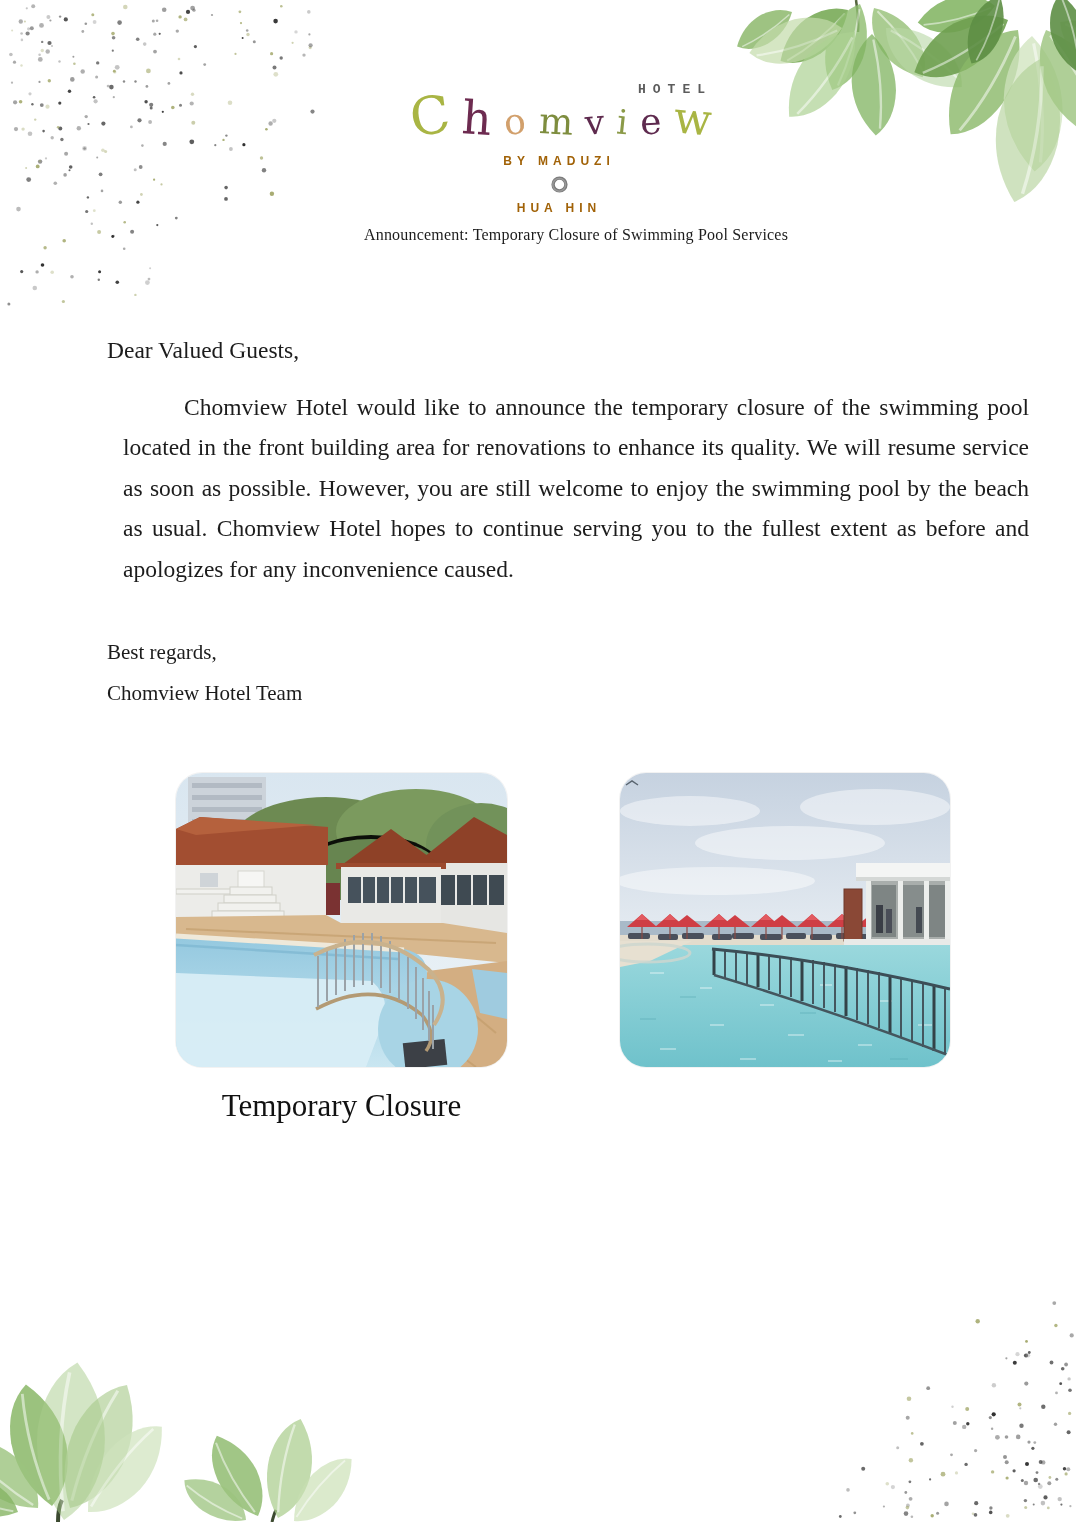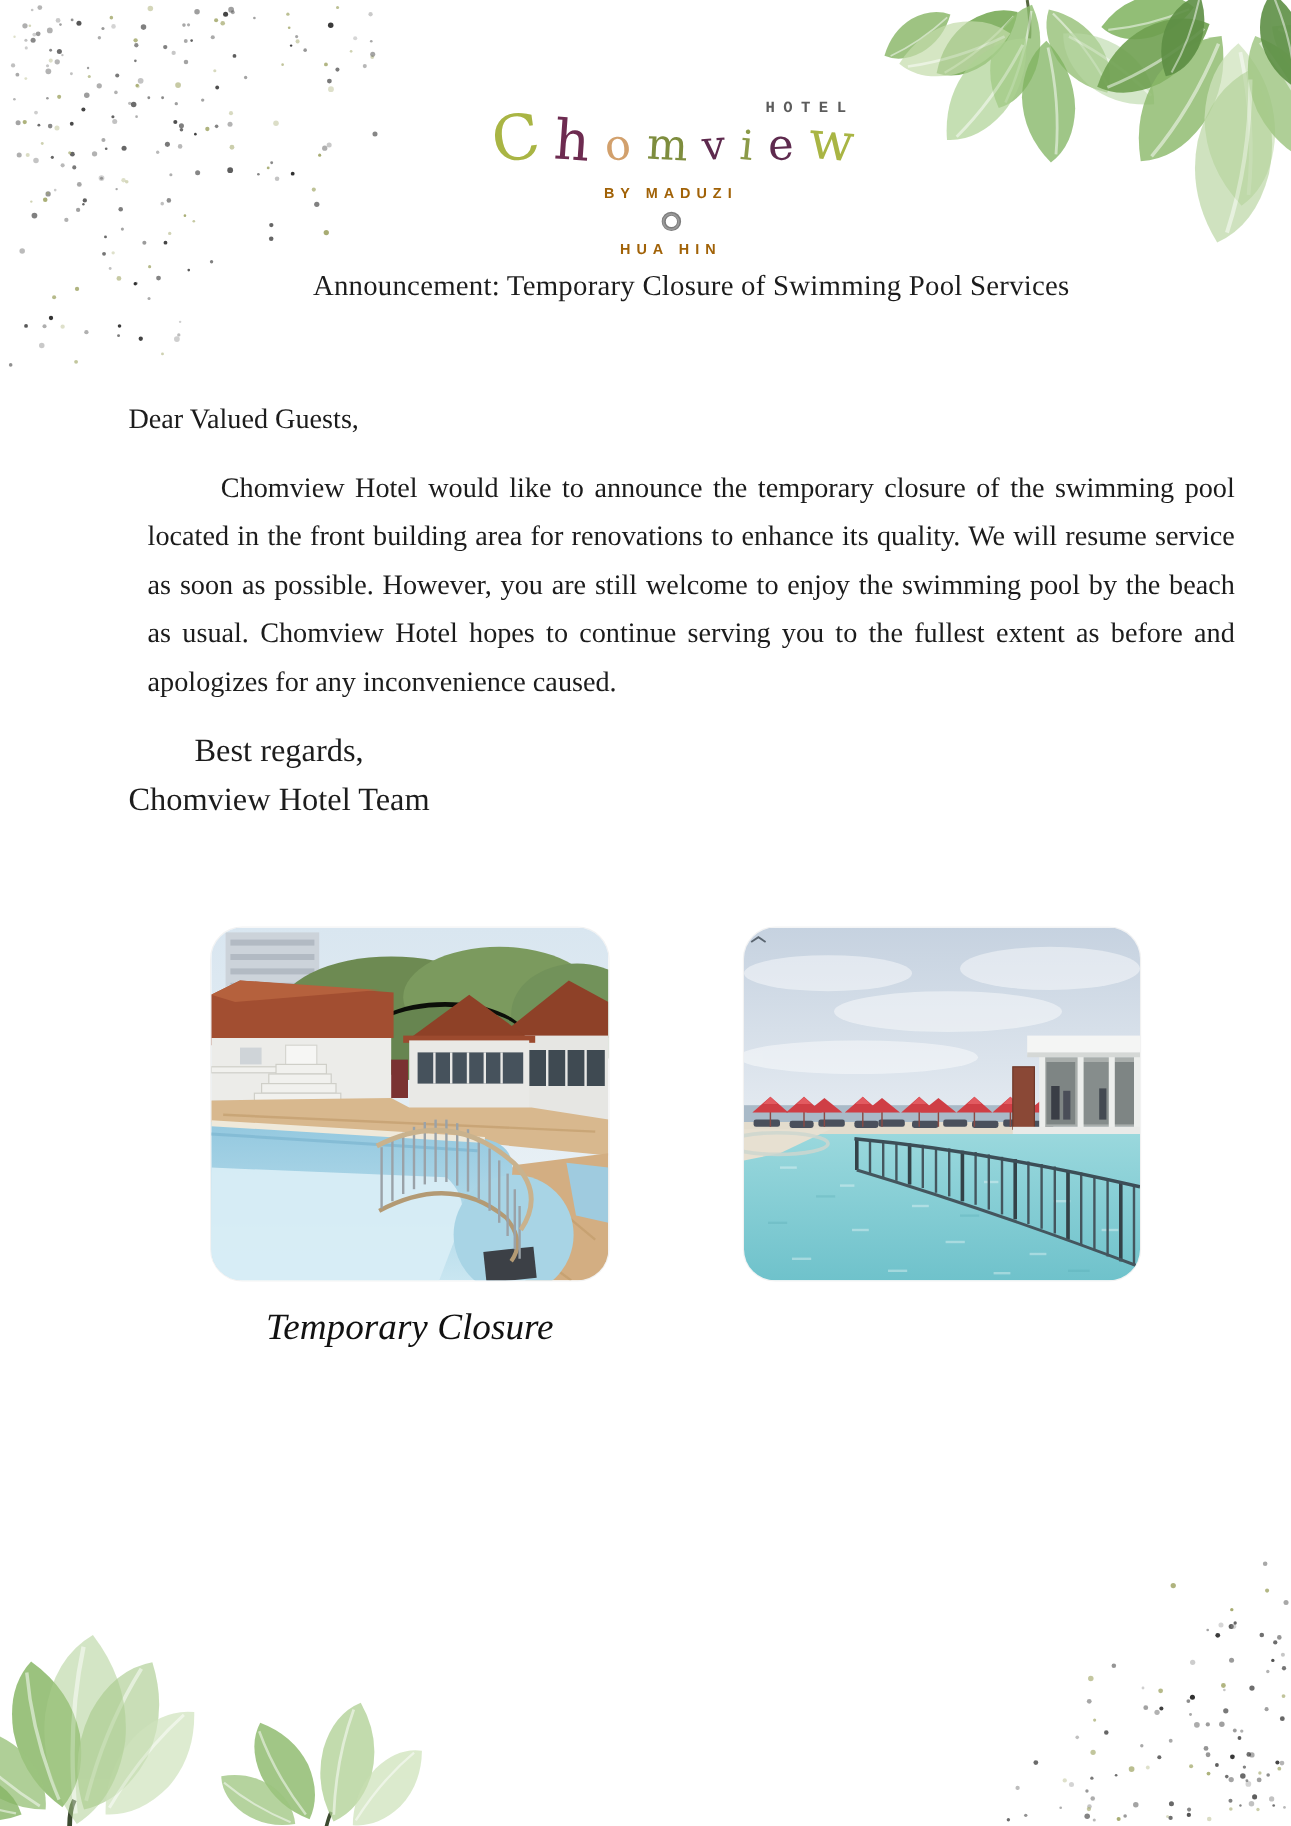--- a/index.html
+++ b/index.html
@@ -42,7 +42,7 @@
   
   .title{
     position:absolute;left:107px;top:226px;width:938px;
-    text-align:center;font-size:24px;letter-spacing:.2px;
+    text-align:center;font-size:16px;letter-spacing:.2px;
   }
   .body-block{position:absolute;left:107px;top:330px;width:938px;font-size:23.5px;line-height:40.5px;}
   .body-block .salutation{margin:0;}

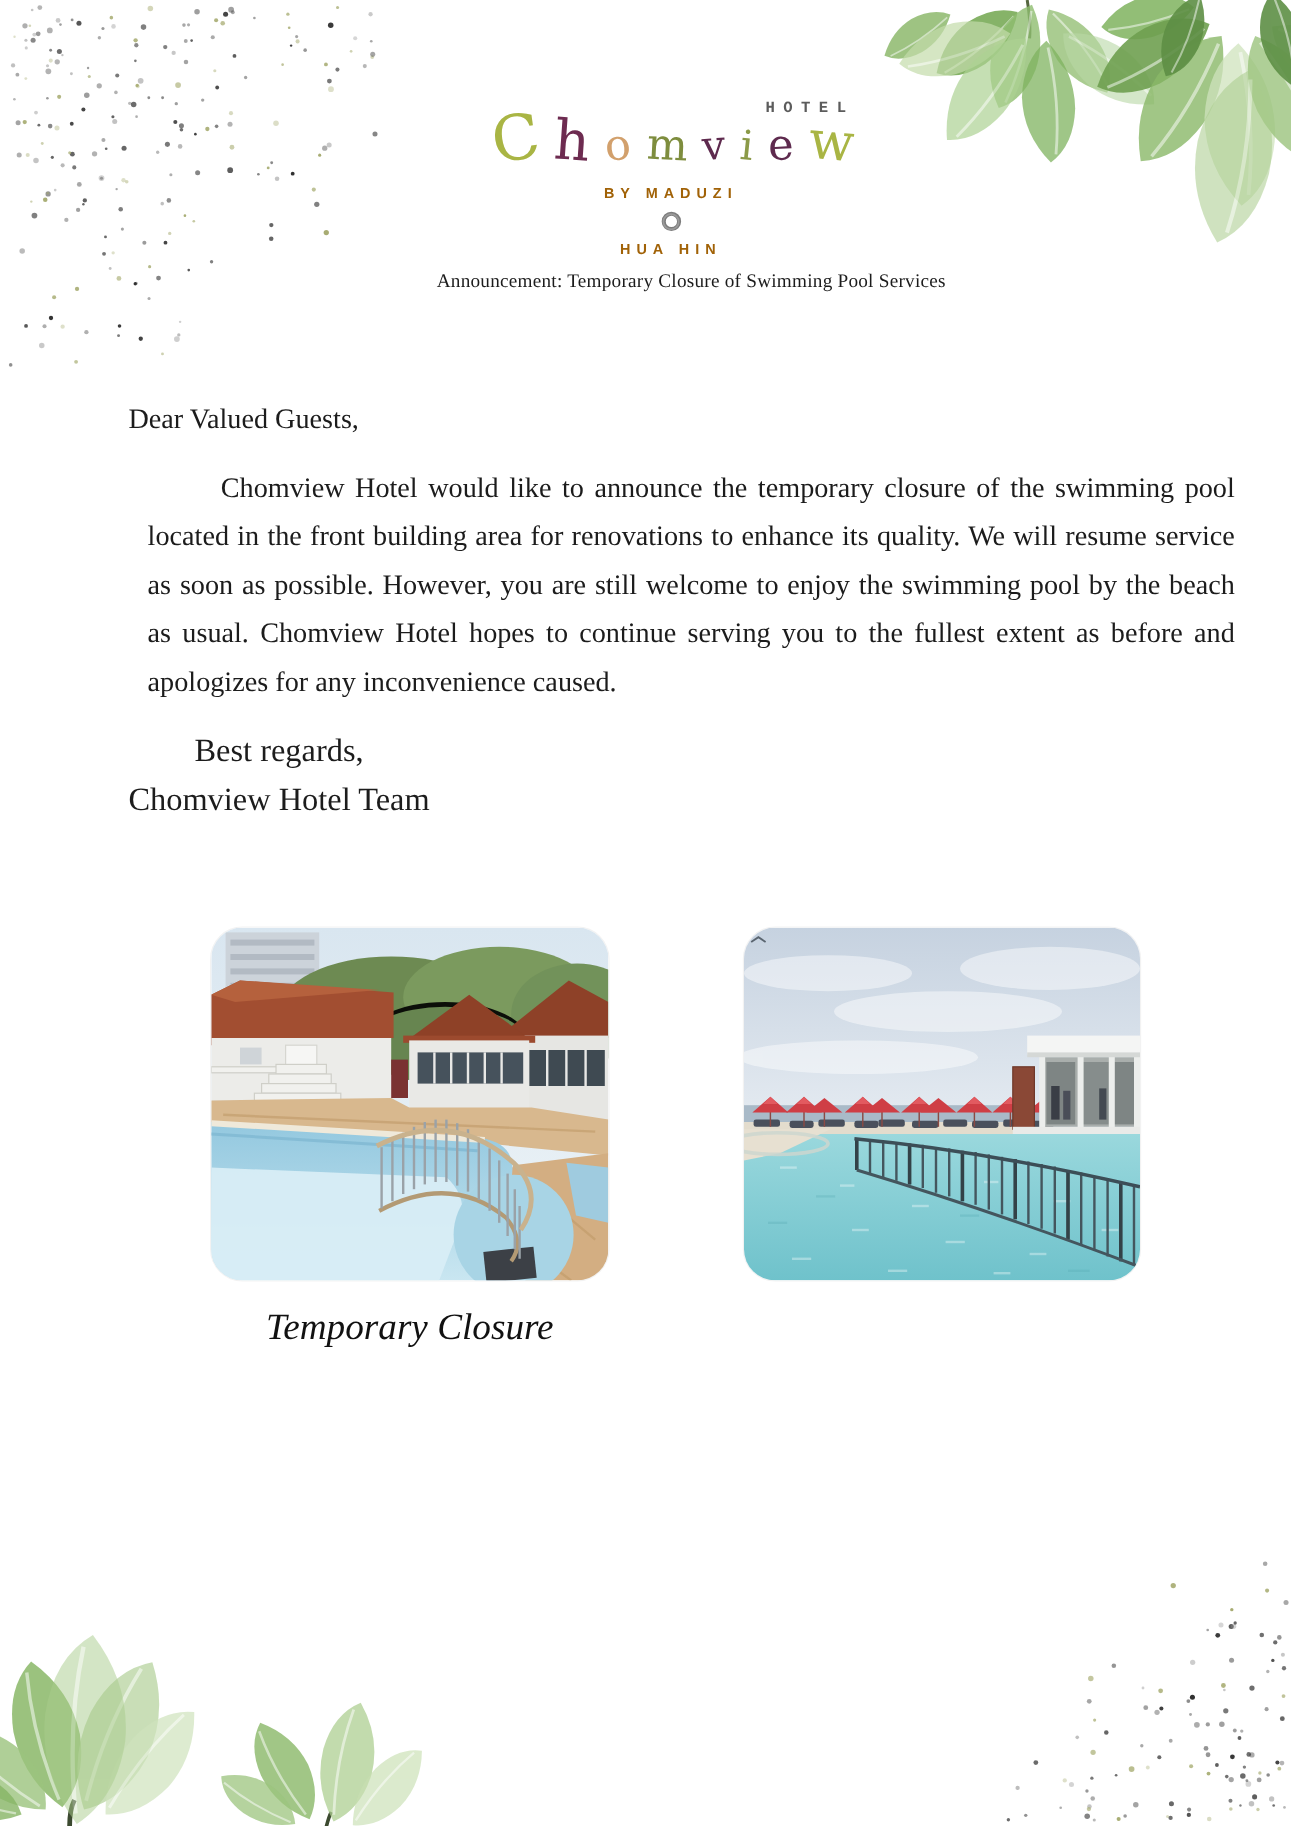--- a/index.html
+++ b/index.html
@@ -47,7 +47,7 @@
   .body-block{position:absolute;left:107px;top:330px;width:938px;font-size:23.5px;line-height:40.5px;}
   .body-block .salutation{margin:0;}
   .body-block .para{margin:16px;text-align:justify;text-indent:61px;}
-  .closing-block{position:absolute;left:107px;top:605px;font-size:27px;line-height:40.5px;text-align:center;}
+  .closing-block{position:absolute;left:107px;top:632px;font-size:21px;line-height:40.5px;}
   .closing-block div{margin:0;}
 
   

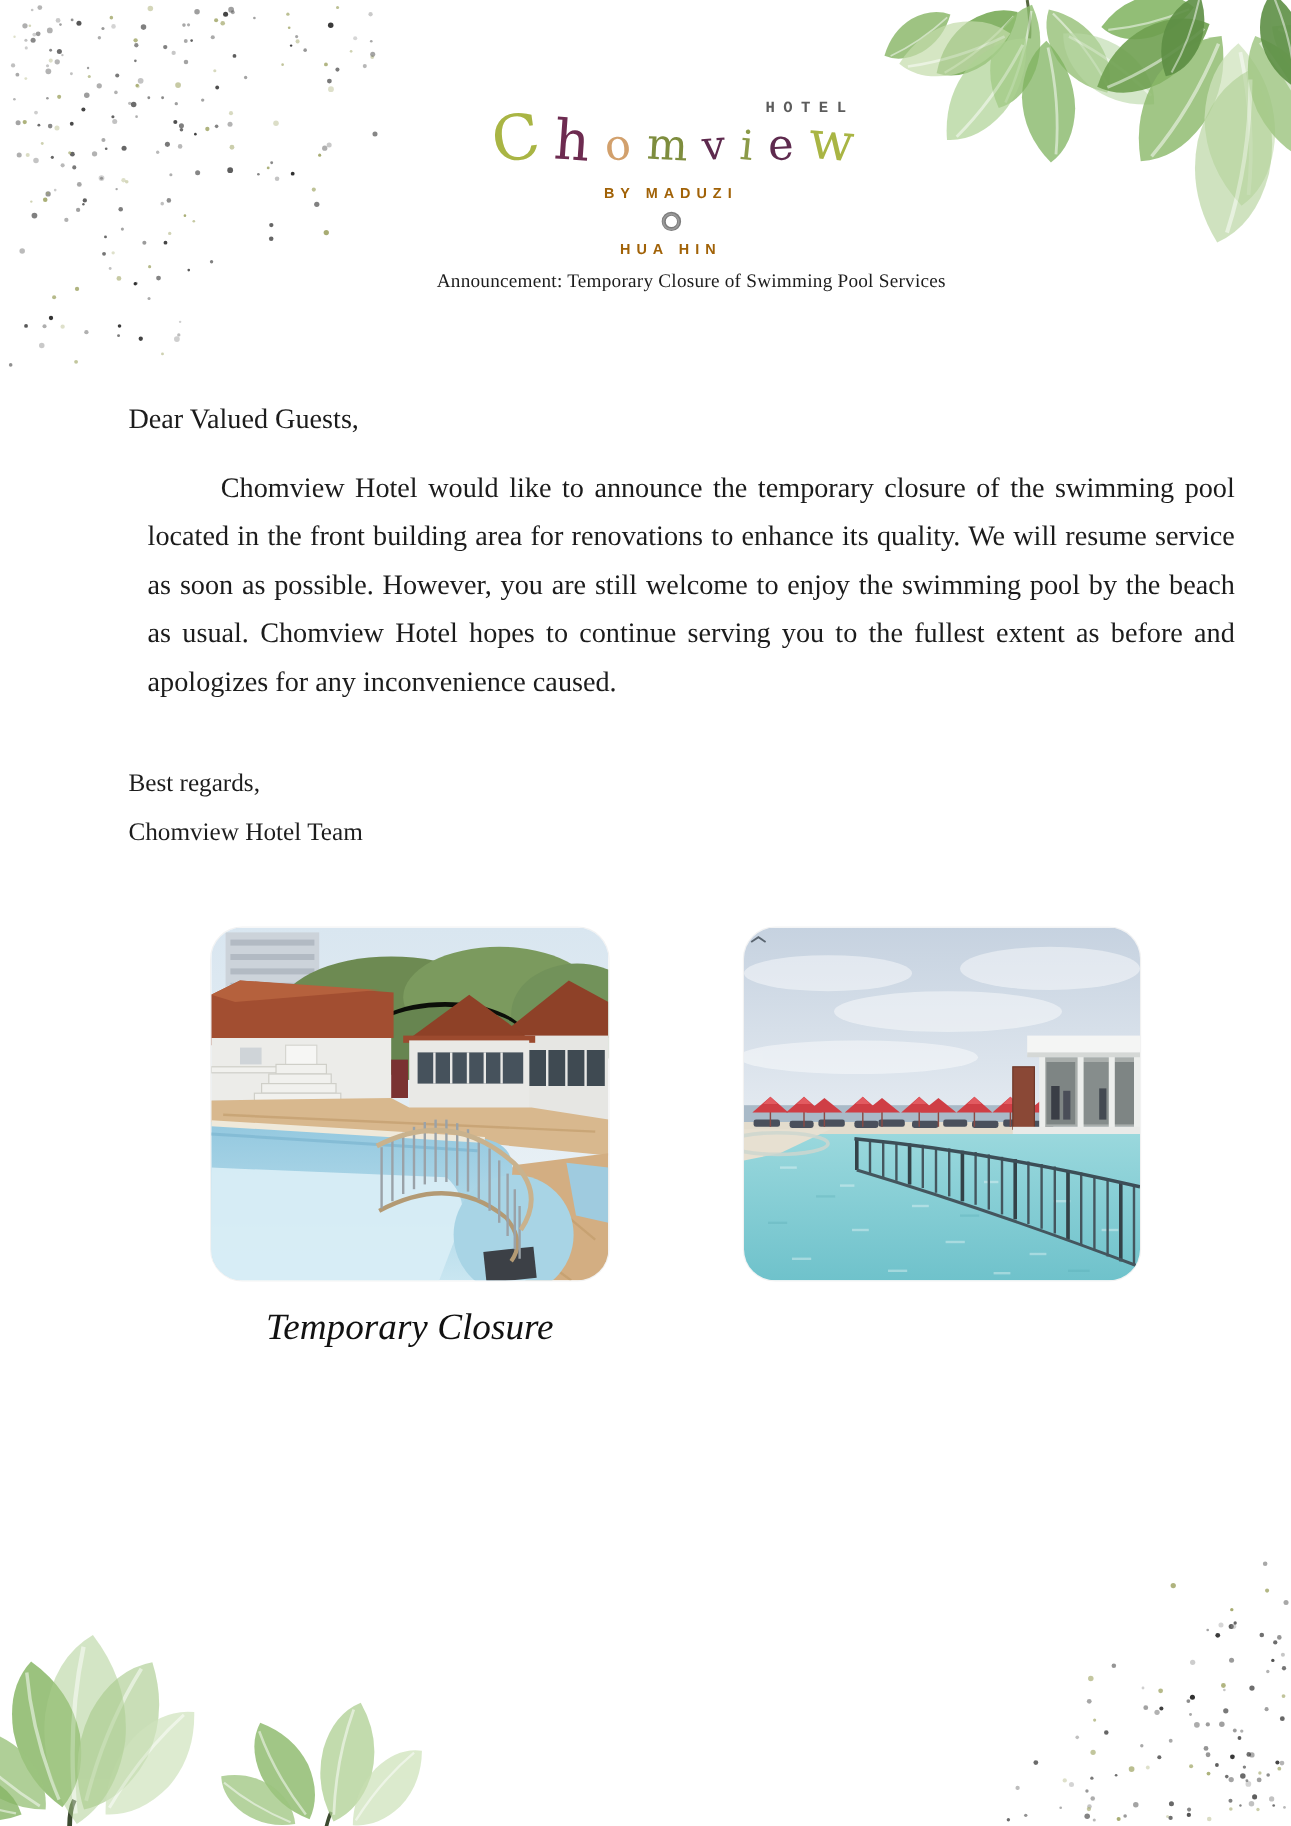--- a/index.html
+++ b/index.html
@@ -57,7 +57,7 @@
   #fig-closed{left:176px;top:773px;}
   #fig-open{left:620px;top:773px;width:330px;}
   .caption{position:absolute;top:1088px;text-align:center;font-size:31px;color:#111;}
-  #cap-closed{left:176px;width:331px;font-style:italic;}
+  #cap-closed{left:176px;width:331px;}
   #cap-open{left:620px;width:330px;}
 </style>
 </head>

